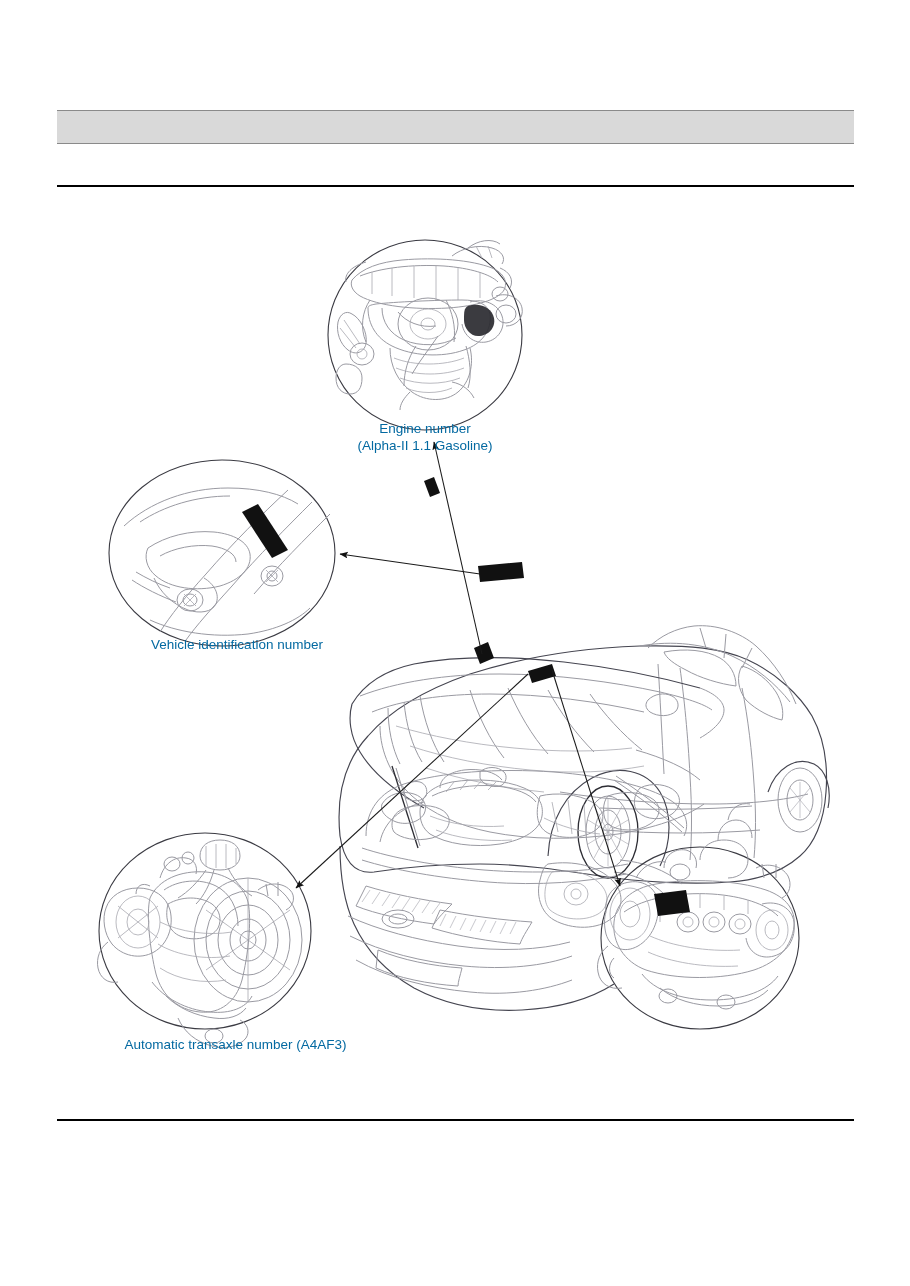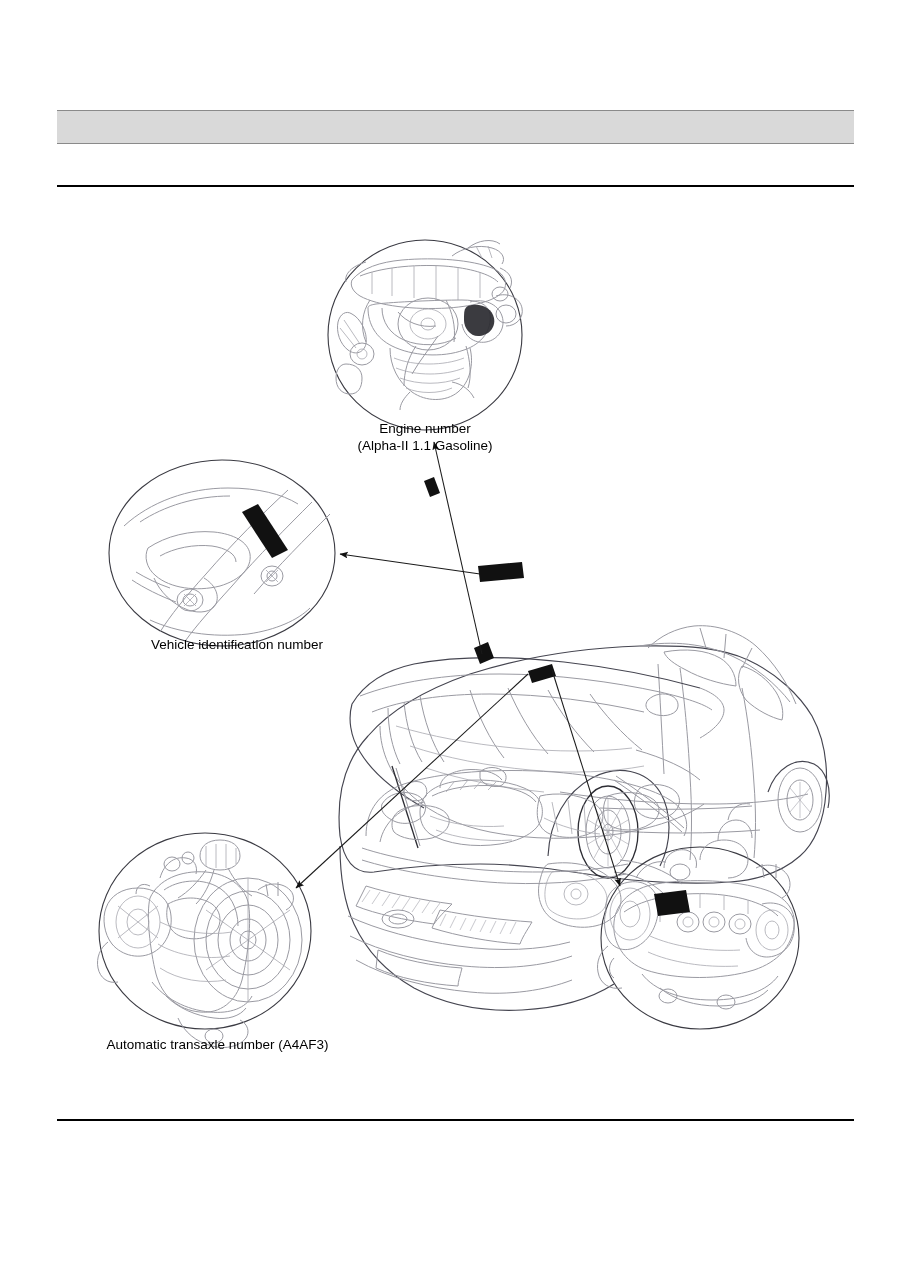--- a/index.html
+++ b/index.html
@@ -87,7 +87,7 @@
     position: absolute;
     font-size: 13.5px;
     line-height: 17px;
-    color: #000000;
+    color: #0369a1;
     text-align: center;
     white-space: nowrap;
   }

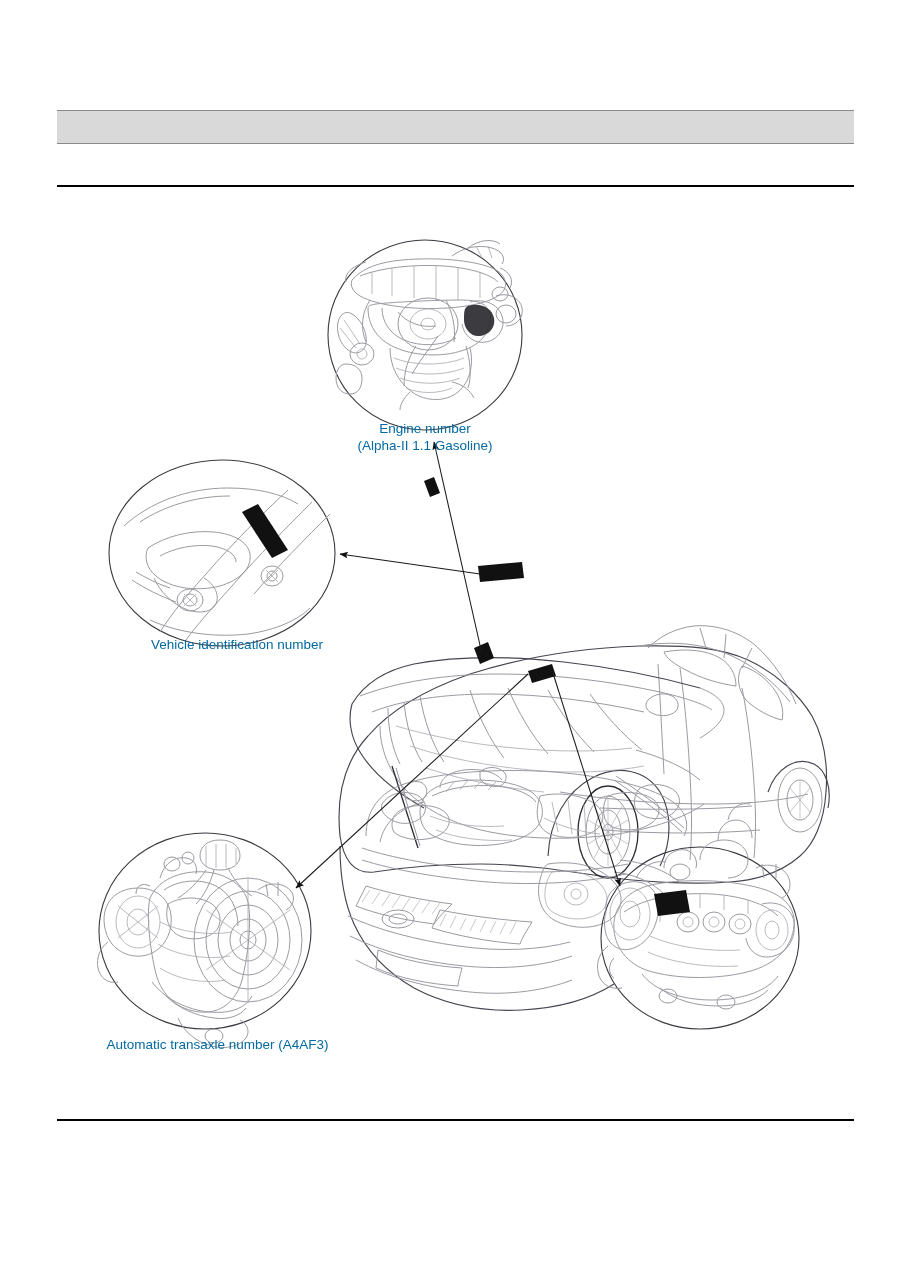--- a/index.html
+++ b/index.html
@@ -93,7 +93,7 @@
   }
   .cap-engine   { left: 305px; top: 420px; width: 240px; }
   .cap-vin      { left: 72px;  top: 636px; width: 330px; }
-  .cap-auto     { left: 30px;  top: 1036px; width: 375px; }
+  .cap-auto     { left: 48px;  top: 1036px; width: 375px; }
   .cap-manual   { left: 520px; top: 1036px; width: 370px; }
 
   .footer-note {

